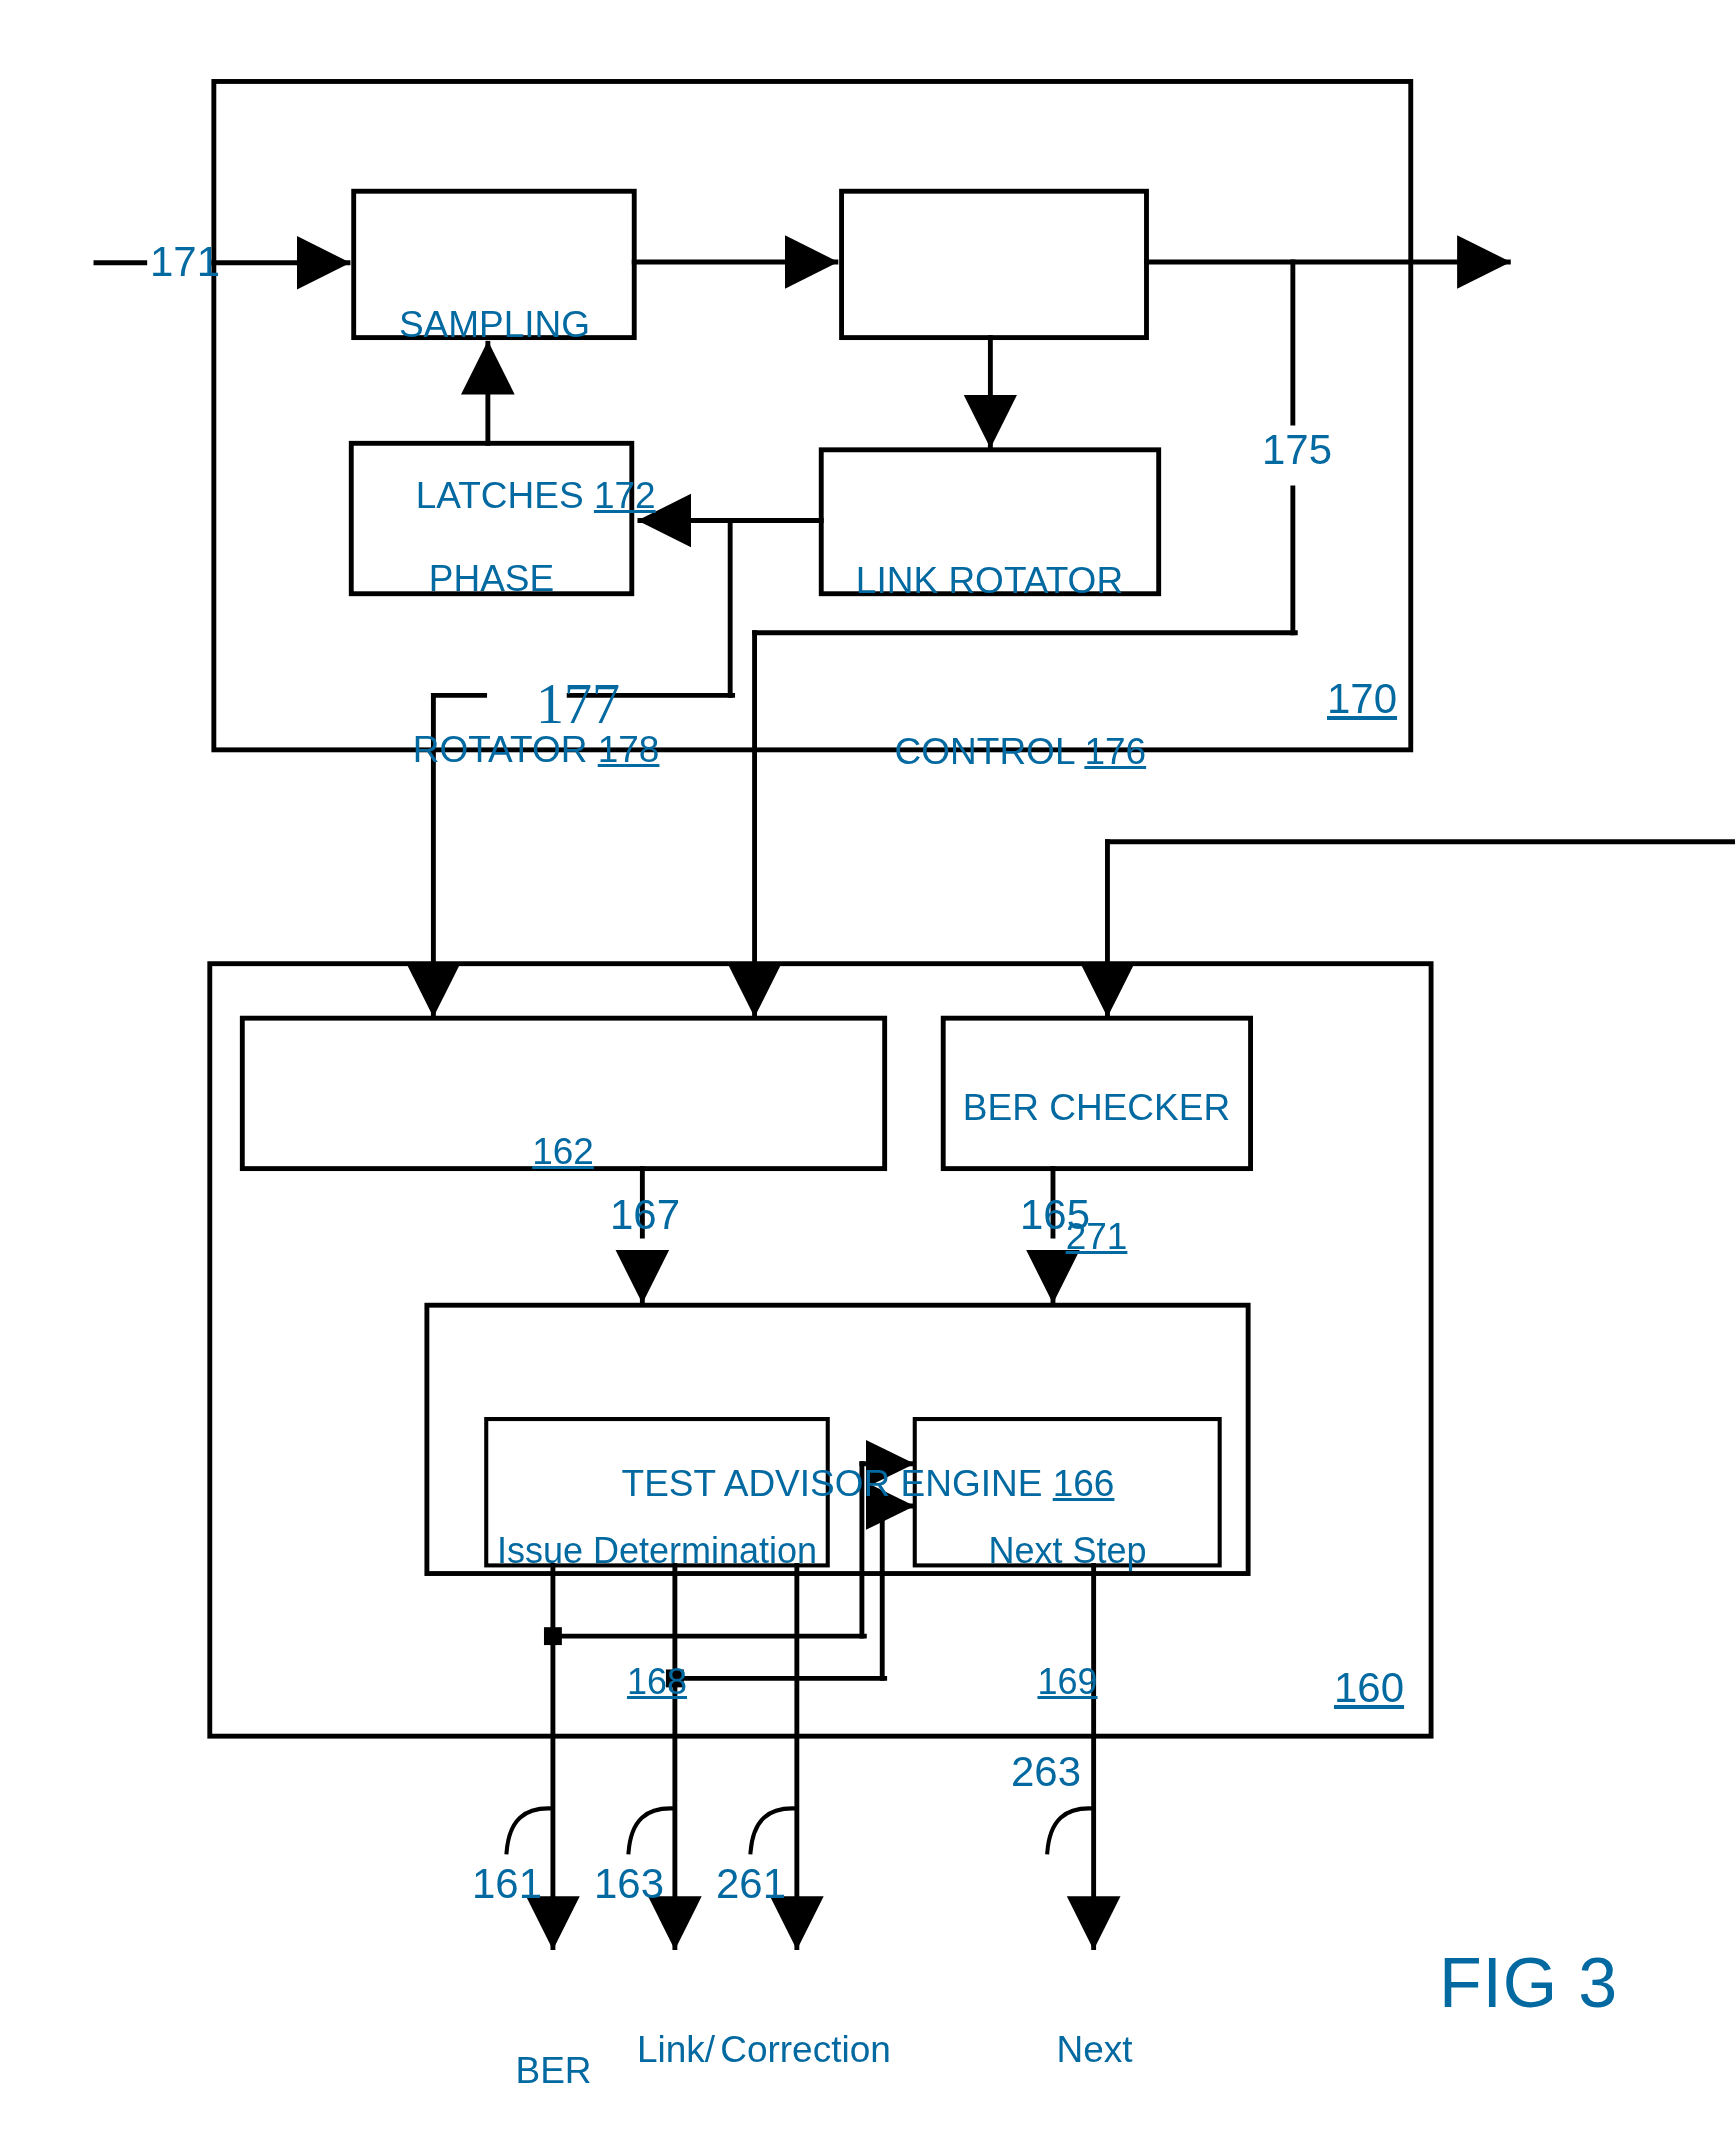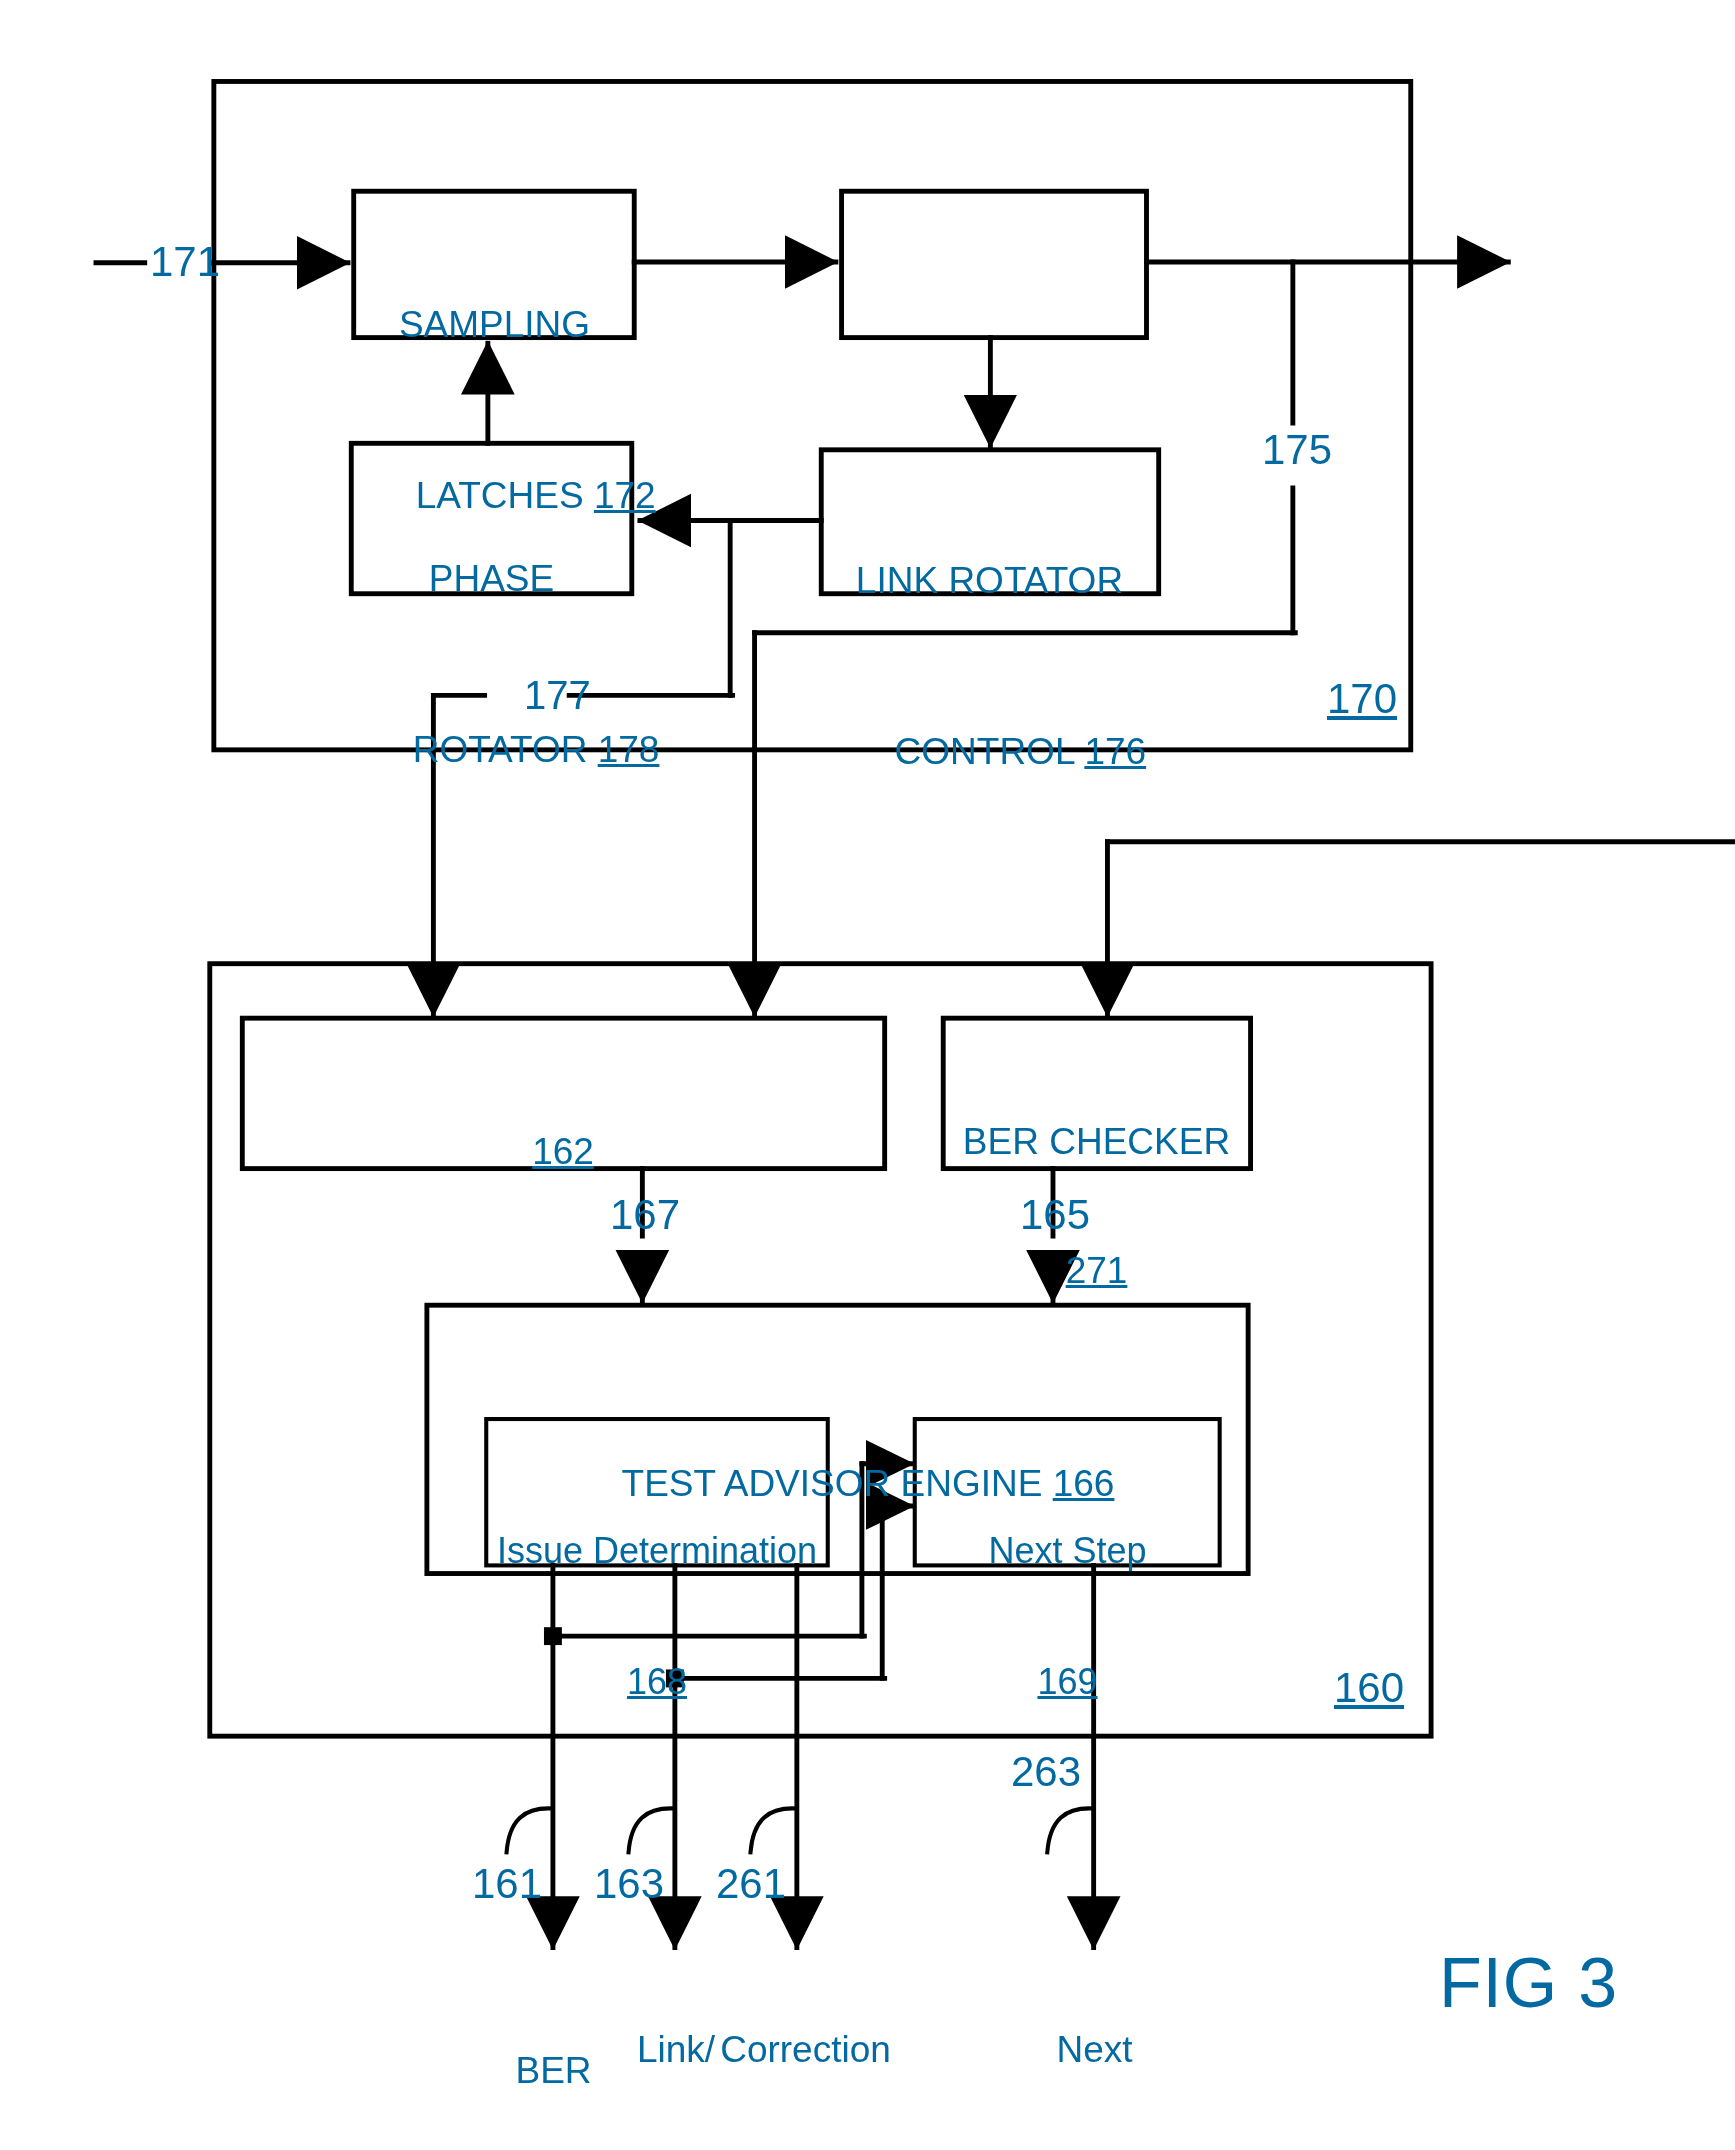--- a/index.html
+++ b/index.html
@@ -182,7 +182,7 @@
 
   <div class="ref-label" style="left:1262px; top:426px; font-size:42px;">175</div>
 
-  <div class="ref-label" style="left:524px; top:672px; font-size:40px;">177</div>
+  <div class="ref-label" style="left:536px; top:672px; font-size:56px;font-family:Liberation Serif, serif;">177</div>
 
   <div class="ref-label u" style="left:1327px; top:675px; font-size:42px;">170</div>
 

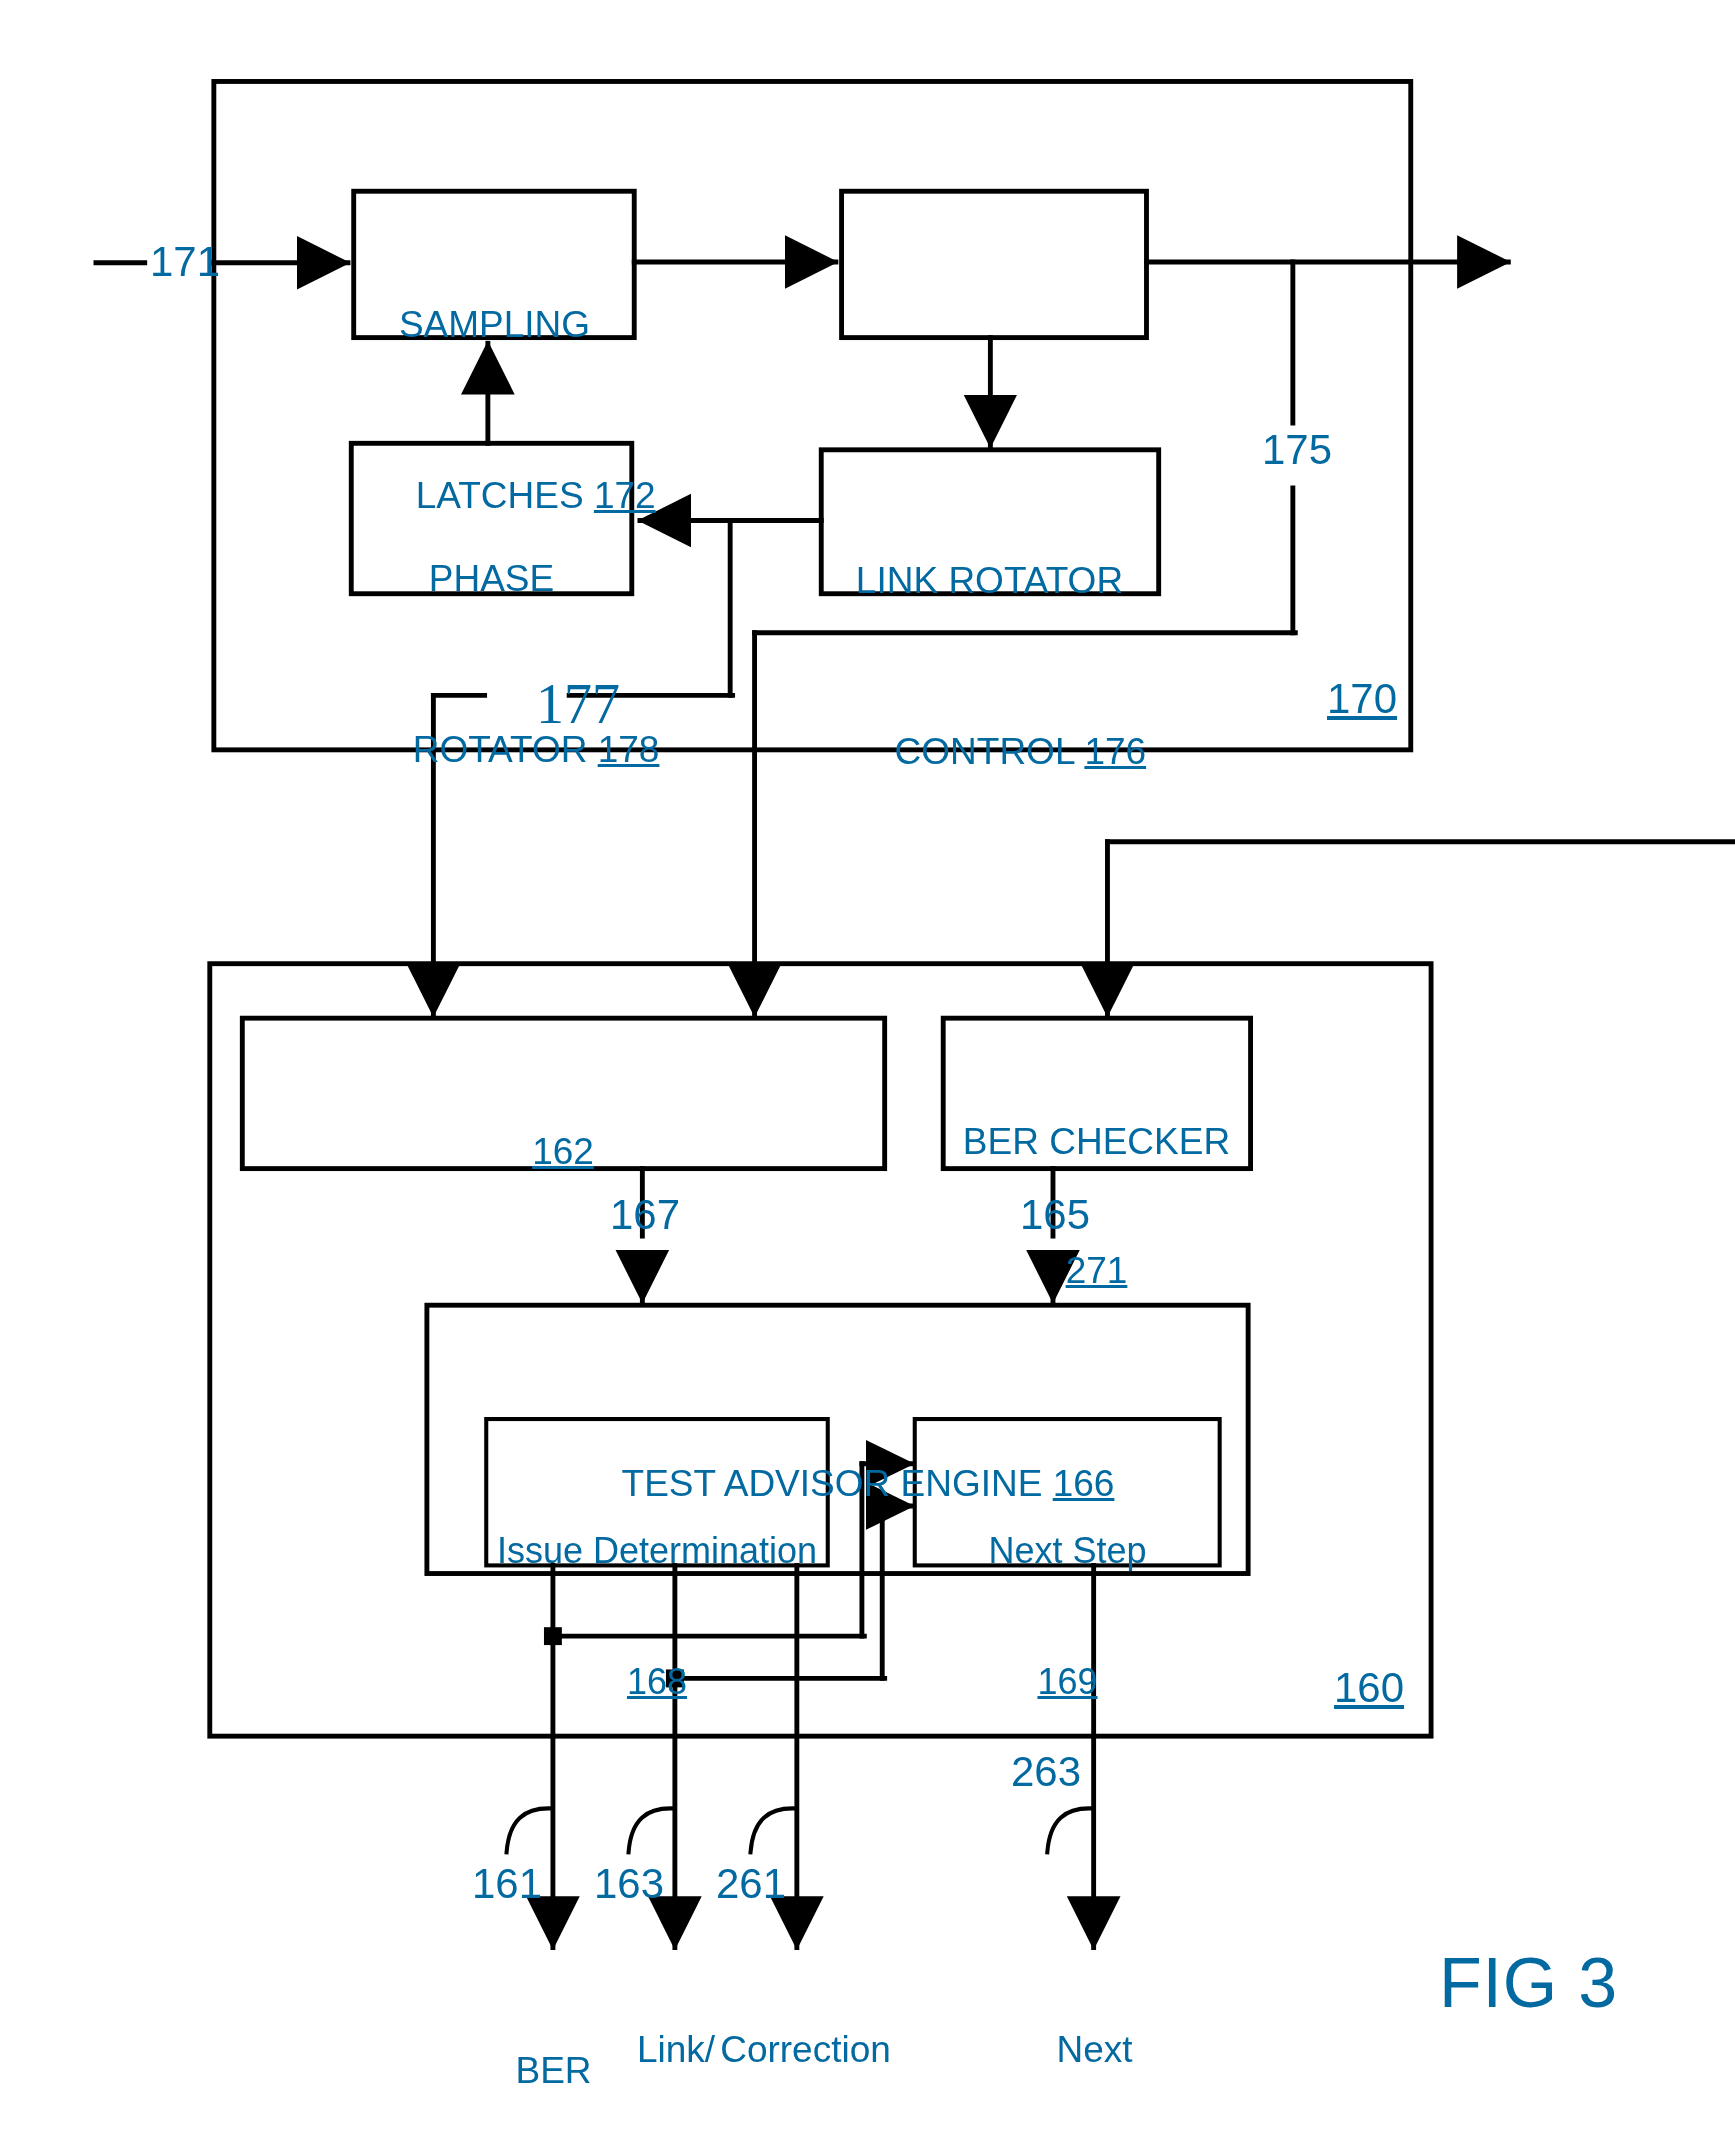--- a/index.html
+++ b/index.html
@@ -157,7 +157,7 @@
     <div class="u">162</div>
   </div>
 
-  <div class="box-label" style="left:943px; top:1035px; width:307px; font-size:37px;">
+  <div class="box-label" style="left:943px; top:1001px; width:307px; font-size:37px;">
     <div>BER CHECKER</div>
     <div class="u">271</div>
   </div>

